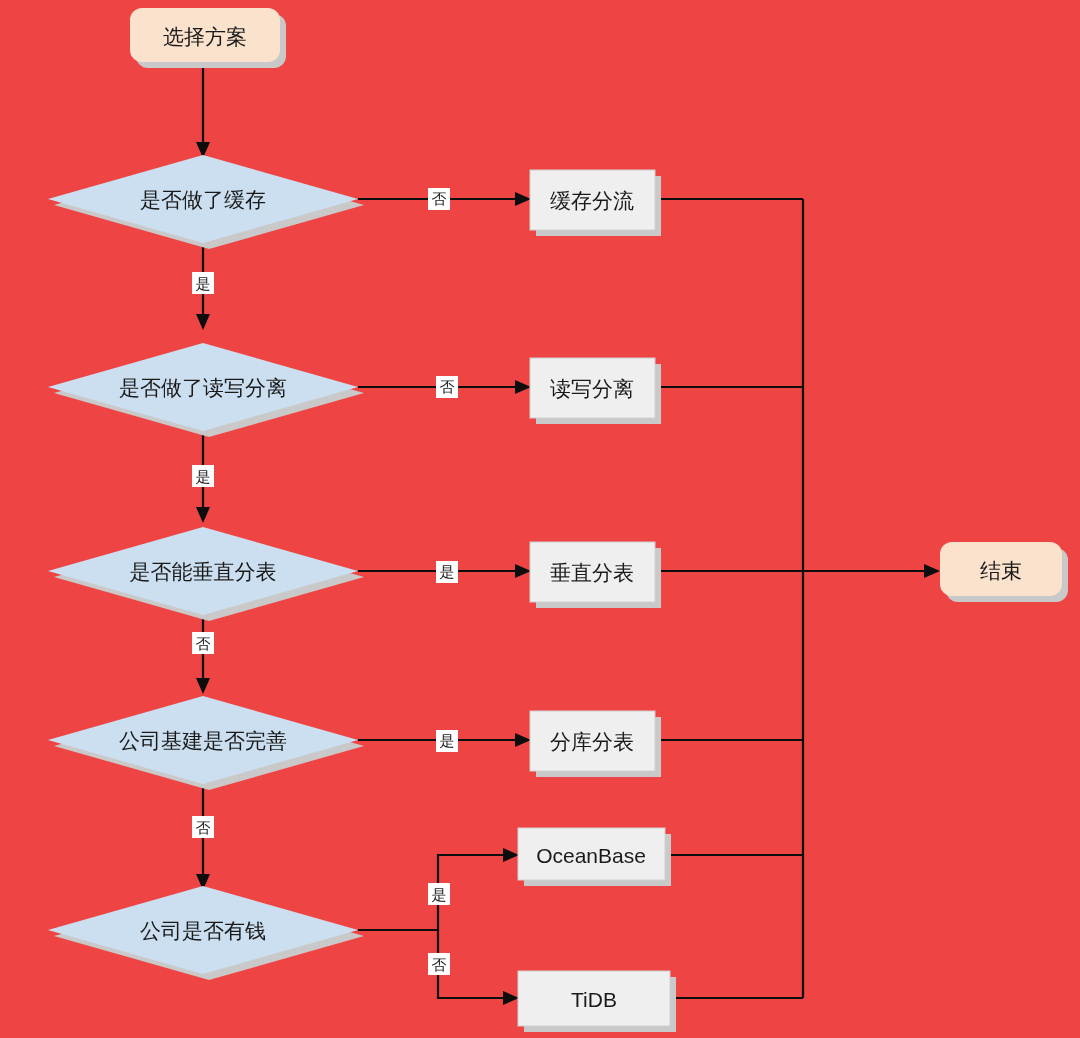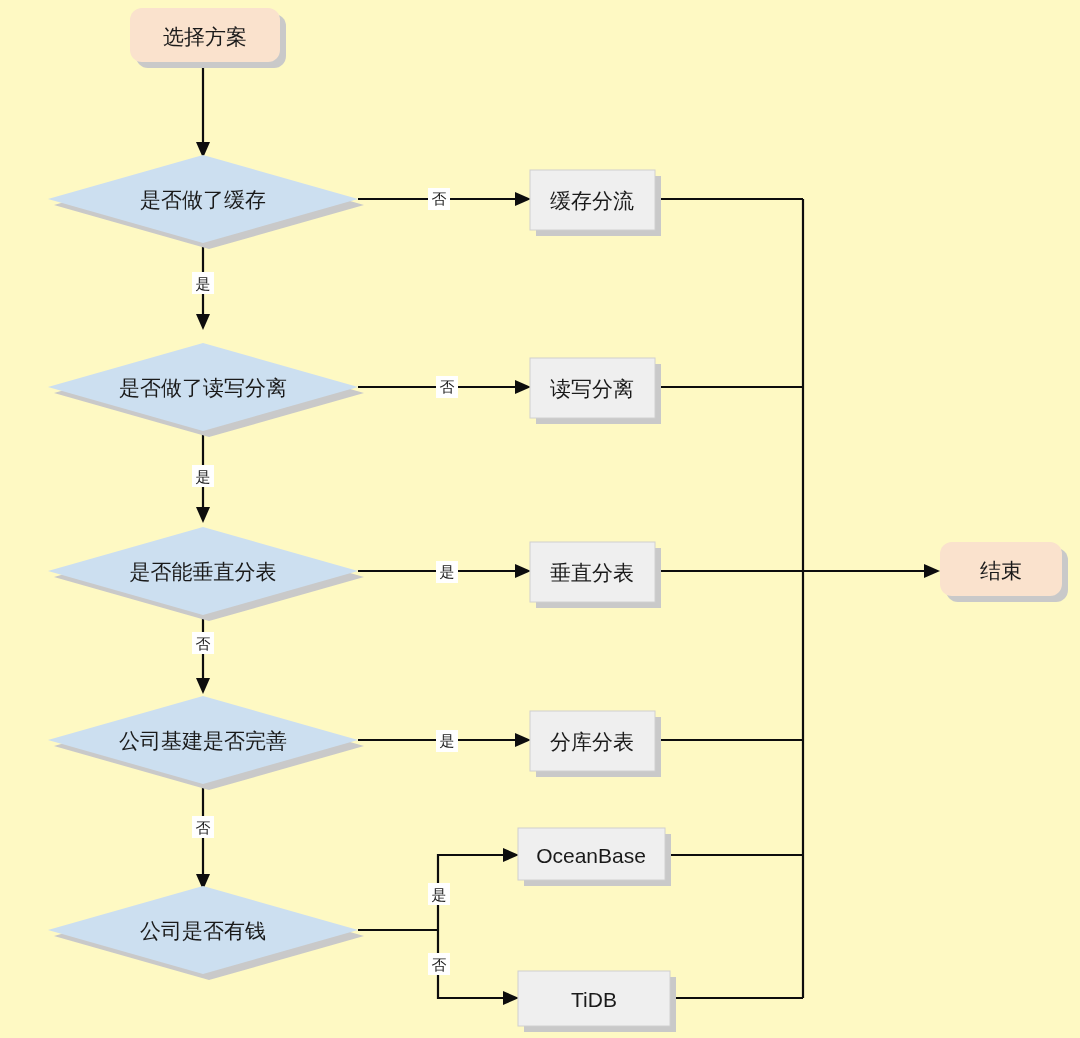--- a/index.html
+++ b/index.html
@@ -14,7 +14,7 @@
     position: relative;
     width: 1080px;
     height: 1038px;
-    background: #fef9c3;
+    background: #ef4444;
     overflow: hidden;
   }
   #flow-svg {

